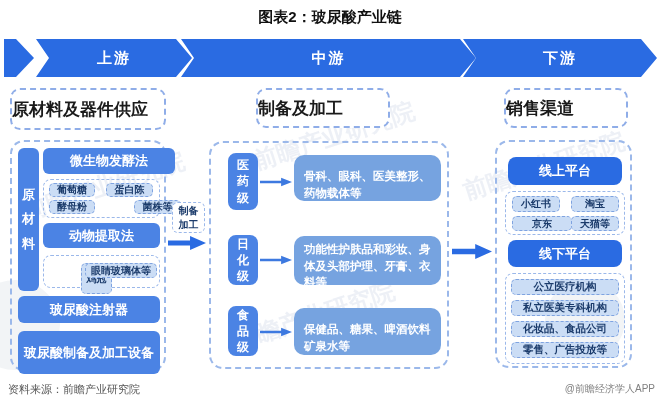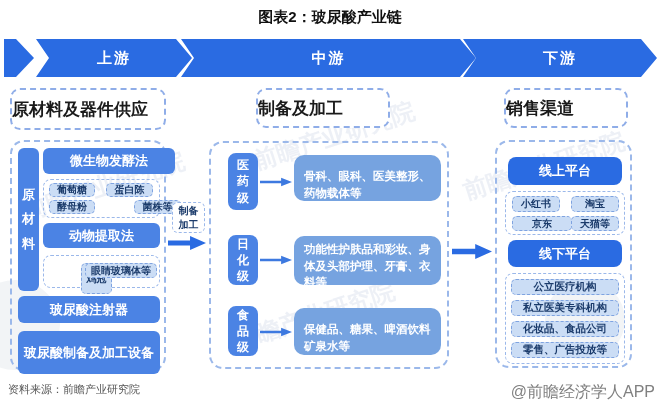--- a/index.html
+++ b/index.html
@@ -71,7 +71,7 @@
 
   
   .src { font-size:11px; color:#555; }
-  .credit { font-size:16px; color:#808080;text-align:center; }
+  .credit { font-size:10px; color:#808080;text-align:center; }
 
   
   .wm { color:rgba(150,168,200,0.17); font-size:24px; font-weight:bold; transform:rotate(-18deg); white-space:nowrap; pointer-events:none; }

